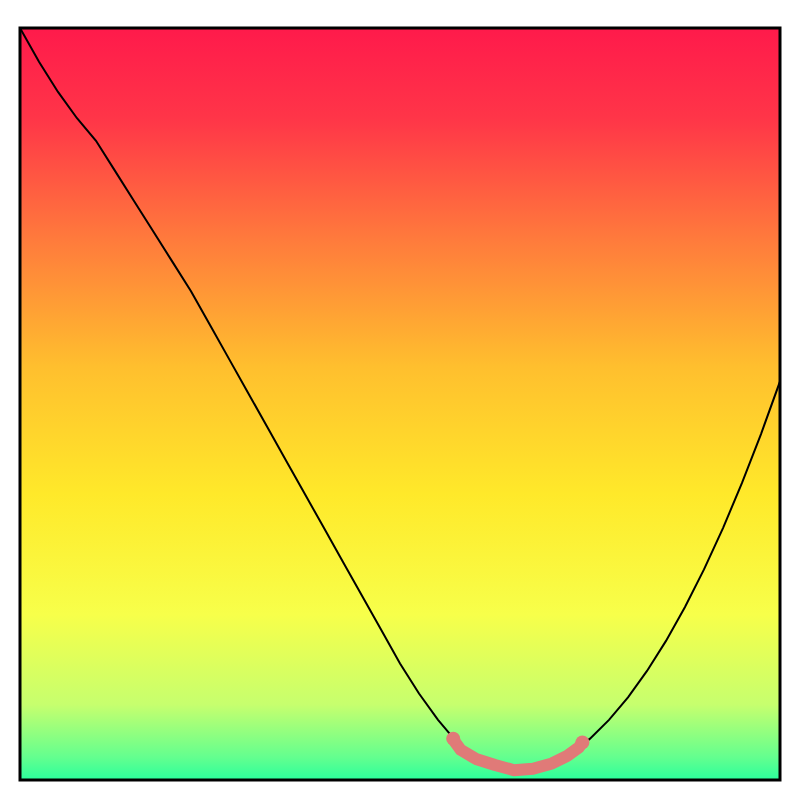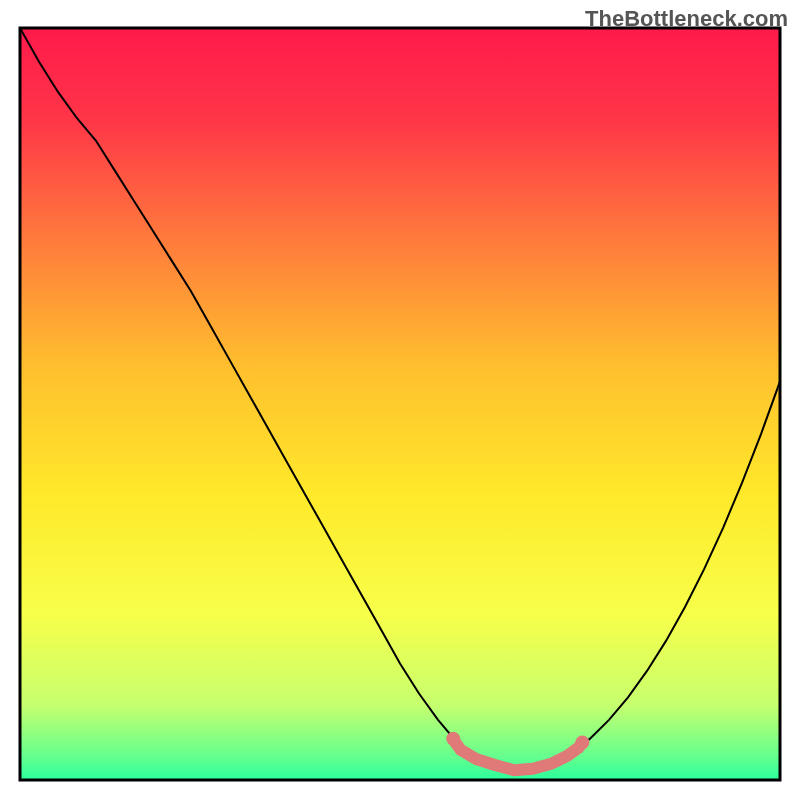--- a/index.html
+++ b/index.html
@@ -25,7 +25,6 @@
 <body>
 
 <div class="chart-container">
-  <div class="watermark">TheBottleneck.com</div>
   <svg id="chart-svg" width="800" height="800" viewBox="0 0 800 800">
     <defs>
       <linearGradient id="bg-grad" x1="0" y1="0" x2="0" y2="1">

